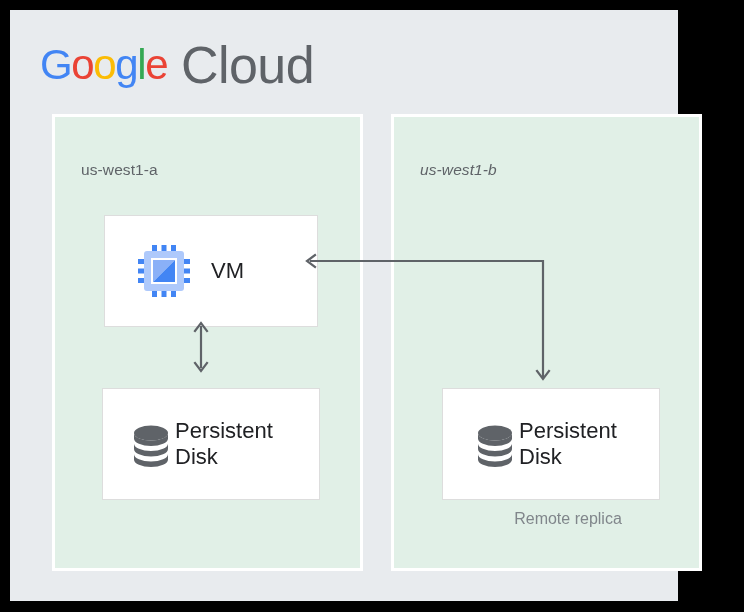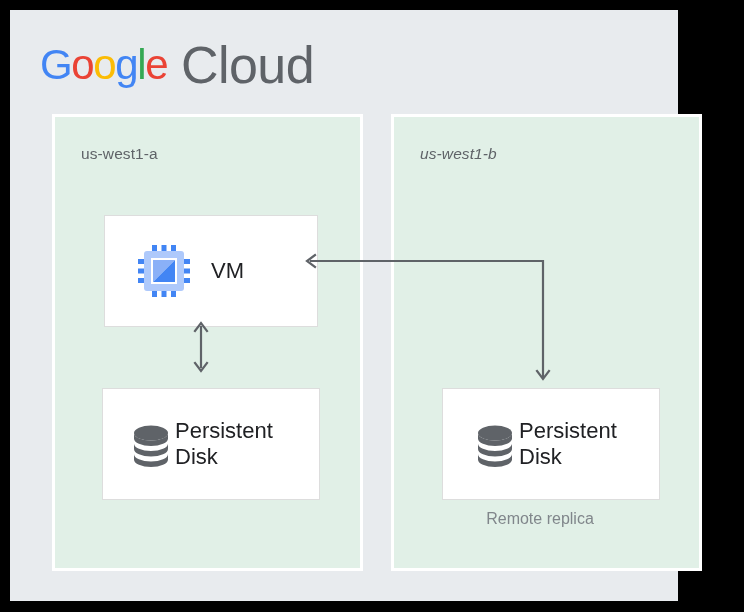--- a/index.html
+++ b/index.html
@@ -83,7 +83,7 @@
   .zone-label {
     position: absolute;
     left: 26px;
-    top: 28px;
+    top: 44px;
     font-size: 15.5px;
     color: #5f6368;
     letter-spacing: 0.1px;

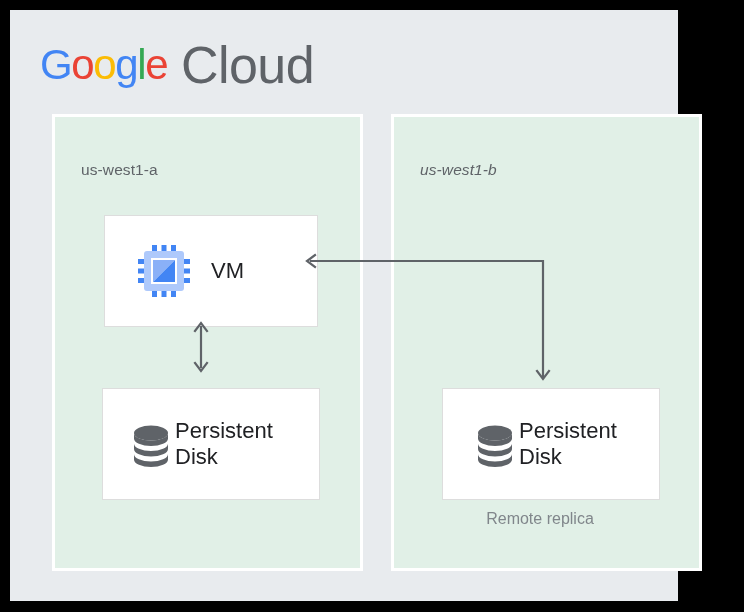--- a/index.html
+++ b/index.html
@@ -138,7 +138,7 @@
     white-space: nowrap;
   }
   #remote-replica-caption {
-    left: 421px;
+    left: 449px;
     top: 500px;
     width: 218px;
   }

